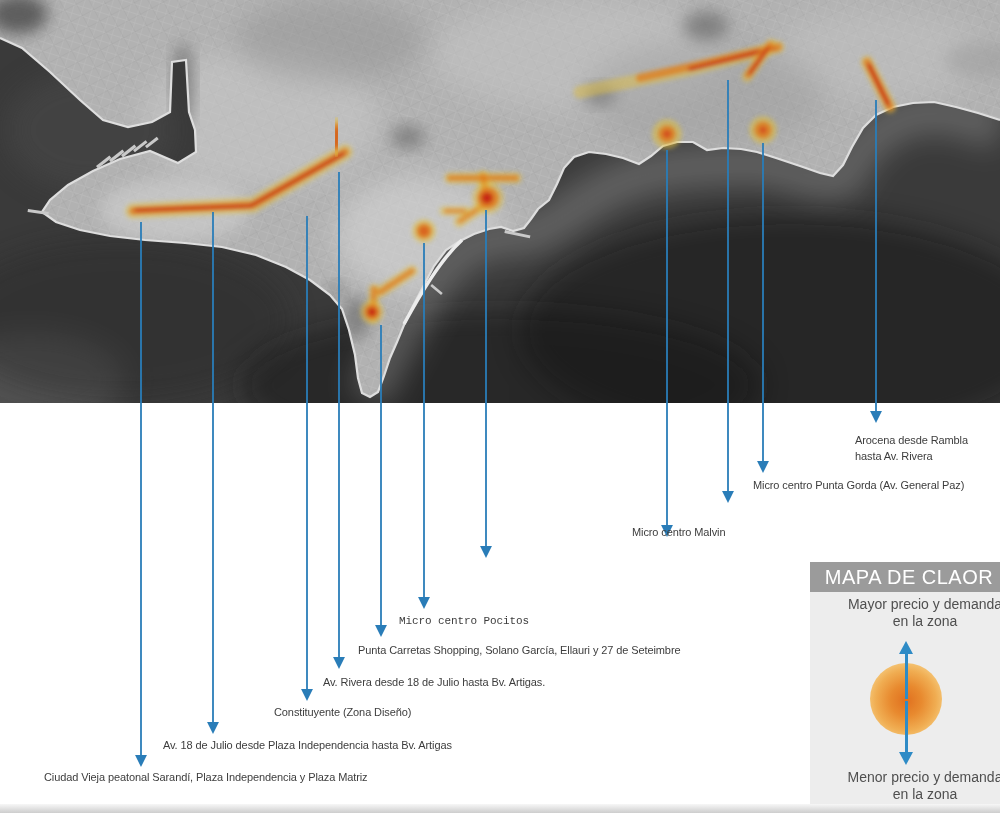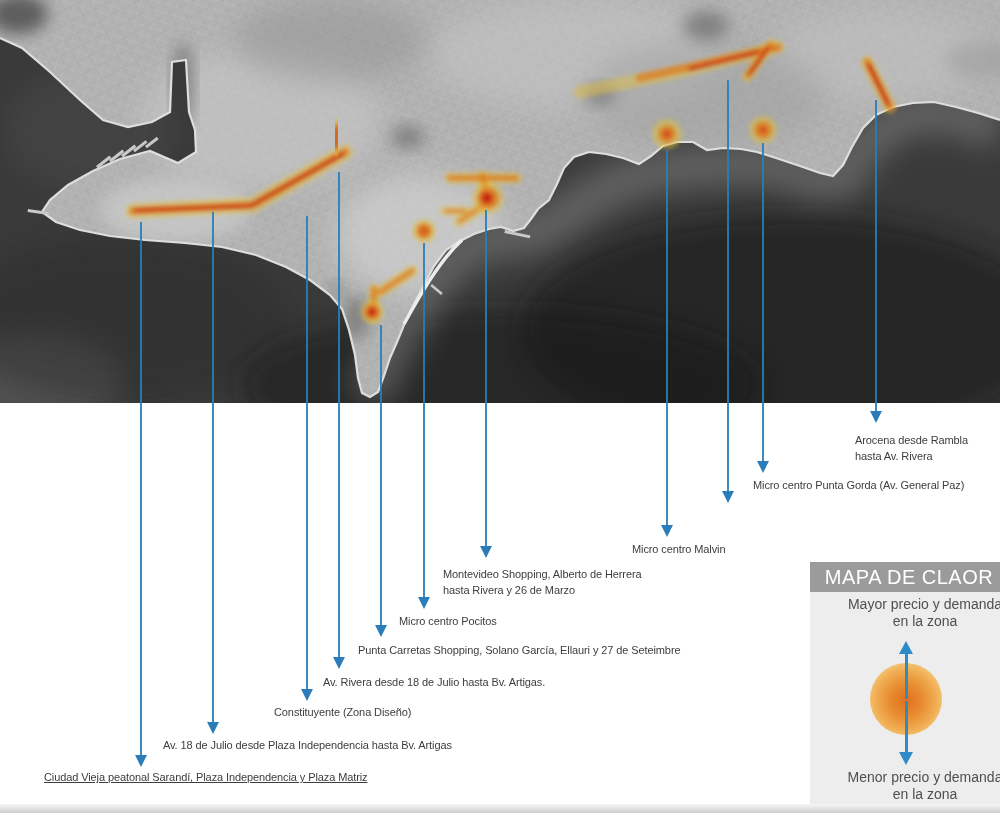--- a/index.html
+++ b/index.html
@@ -263,7 +263,7 @@
     <span>Montevideo Shopping, Alberto de Herrera</span>
     <span>hasta Rivera y 26 de Marzo</span>
   </div>
-  <div class="ann-label" style="left:632px;top:541px;">
+  <div class="ann-label" style="left:632px;top:524px;">
     <span>Micro centro Malvin</span>
   </div>
   <div class="ann-label" style="left:753px;top:477px;">

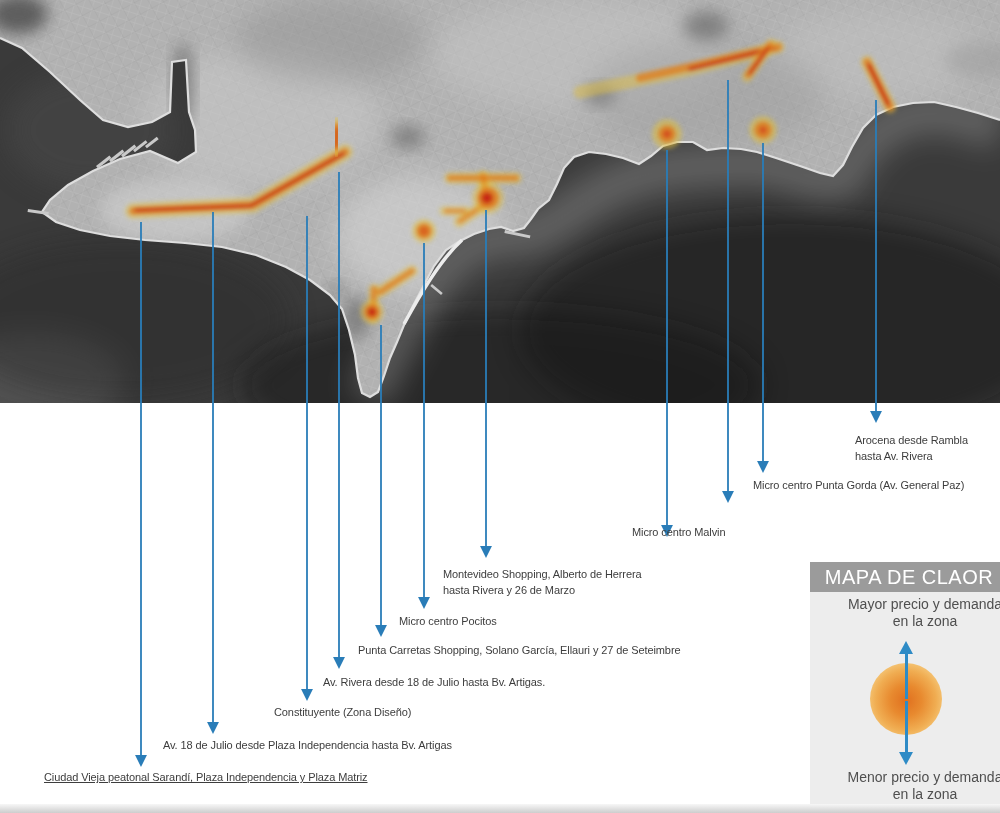--- a/index.html
+++ b/index.html
@@ -258,10 +258,6 @@
   </div>
   <div class="ann-label" style="left:399px;top:613px;">
     <span>Micro centro Pocitos</span>
-  </div>
-  <div class="ann-label" style="left:443px;top:566px;">
-    <span>Montevideo Shopping, Alberto de Herrera</span>
-    <span>hasta Rivera y 26 de Marzo</span>
   </div>
   <div class="ann-label" style="left:632px;top:524px;">
     <span>Micro centro Malvin</span>

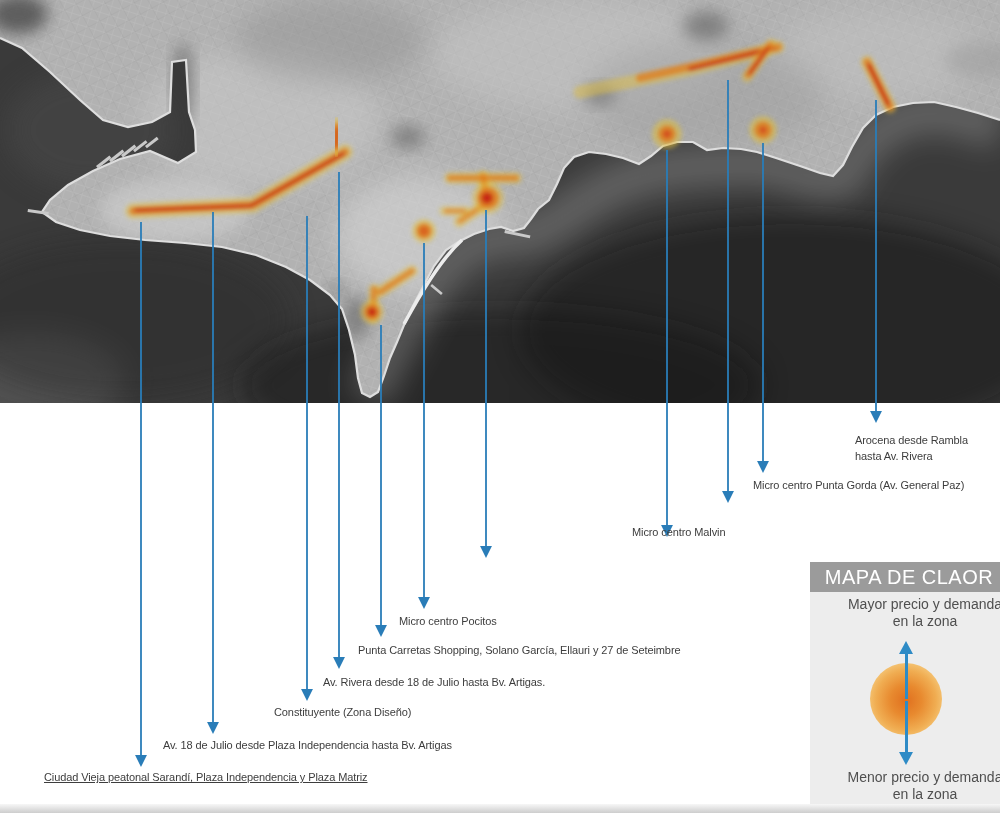--- a/index.html
+++ b/index.html
@@ -256,7 +256,7 @@
   <div class="ann-label" style="left:358px;top:642px;">
     <span>Punta Carretas Shopping, Solano García, Ellauri y 27 de Seteimbre</span>
   </div>
-  <div class="ann-label" style="left:399px;top:613px;">
+  <div class="ann-label" style="left:399px;top:613px;font-family:Liberation Mono, monospace;">
     <span>Micro centro Pocitos</span>
   </div>
   <div class="ann-label" style="left:632px;top:524px;">

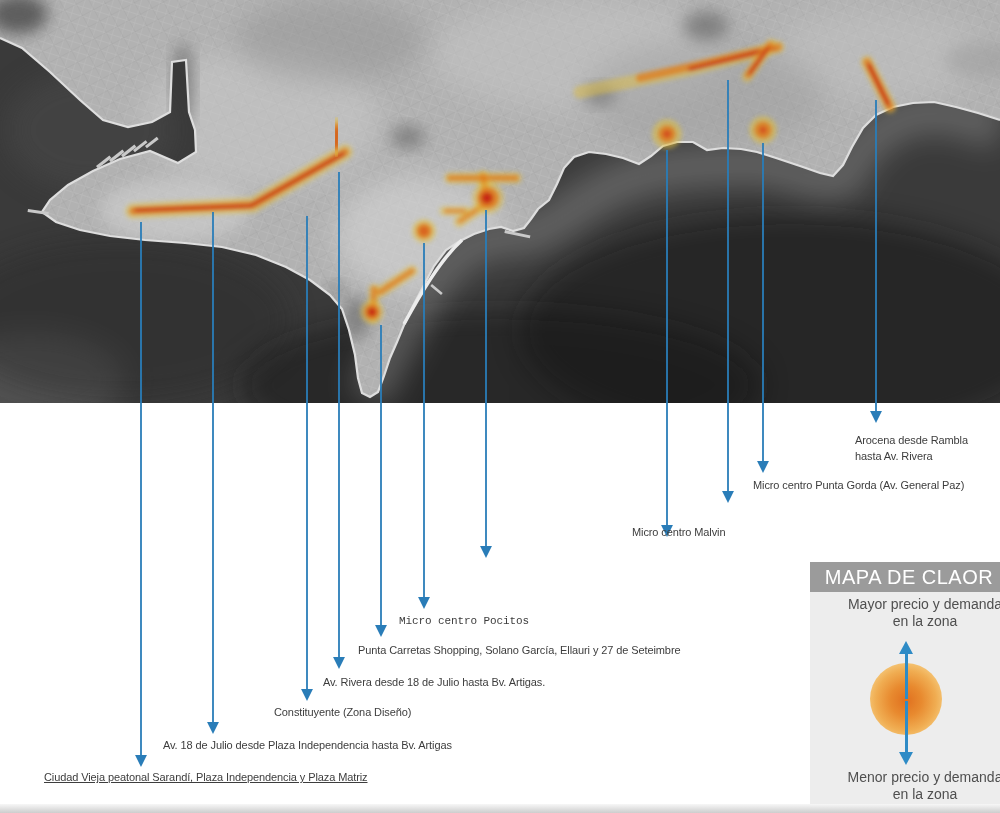--- a/index.html
+++ b/index.html
@@ -241,7 +241,7 @@
     </g>
   </svg>
 
-  <div class="ann-label" style="left:44px;top:769px;text-decoration:underline;">
+  <div class="ann-label" style="left:44px;top:769px;">
     <span>Ciudad Vieja peatonal Sarandí, Plaza Independencia y Plaza Matriz</span>
   </div>
   <div class="ann-label" style="left:163px;top:737px;">

